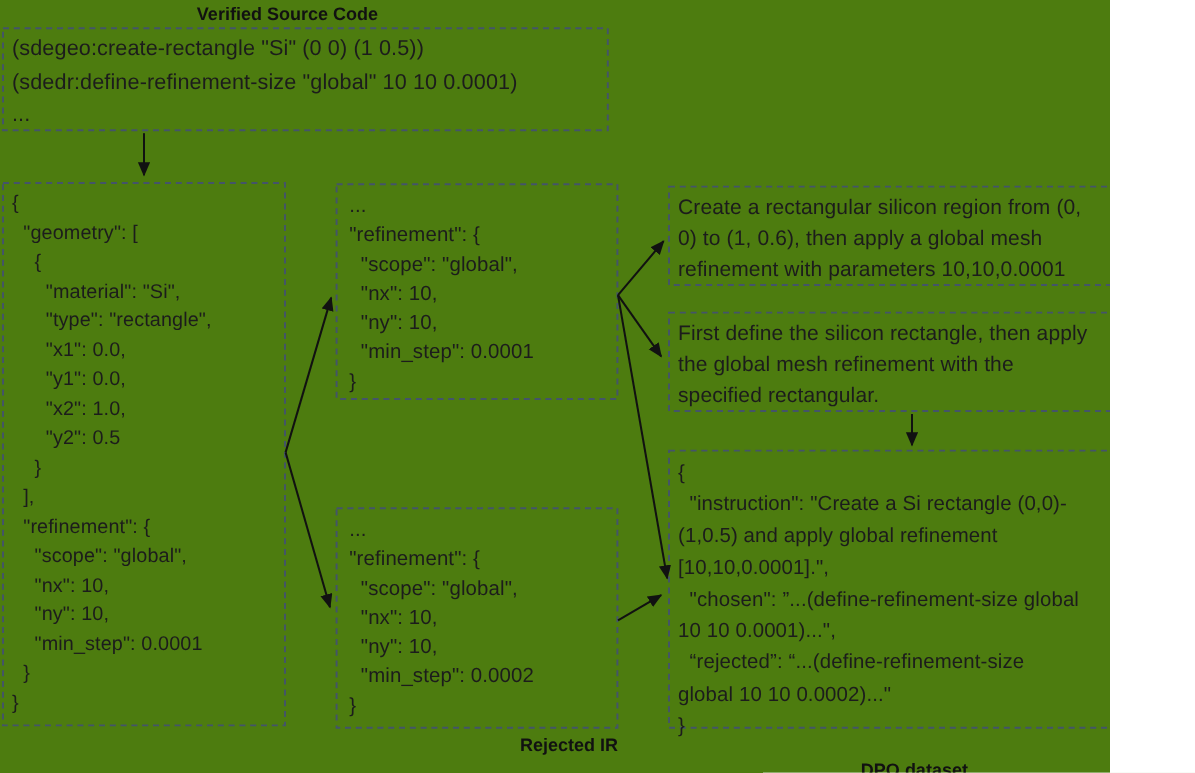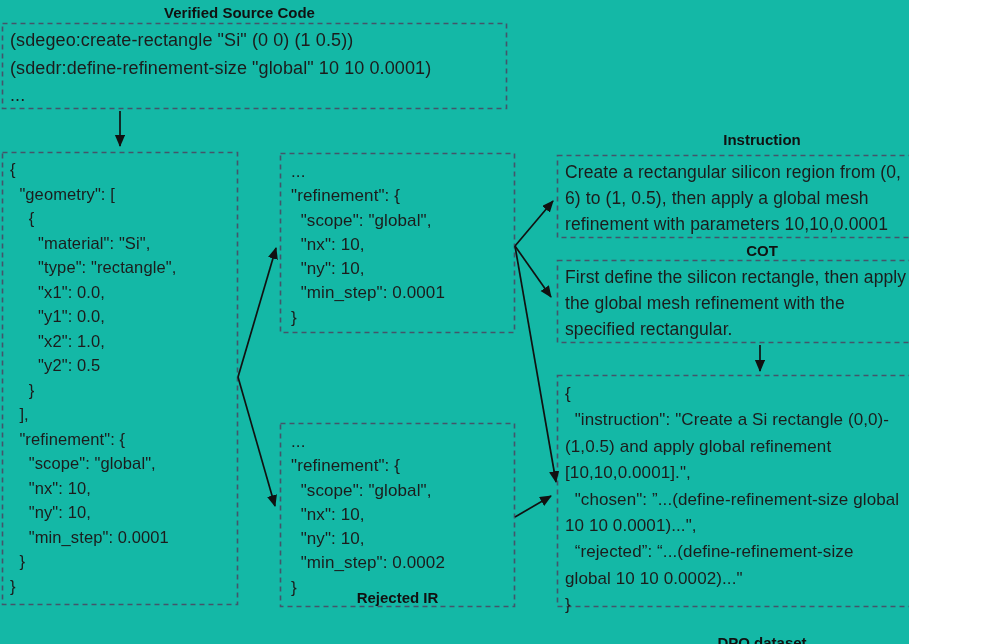--- a/index.html
+++ b/index.html
@@ -7,10 +7,11 @@
     position: relative;
     width: 909px;
     height: 644px;
-    background: #14b8a6;
+    background: #4d7c0f;
     font-family: "Liberation Sans", "DejaVu Sans", sans-serif;
     color: #1a1a1a;
     overflow: hidden;
+    padding-left: 16px;
   }
   .overlay {
     position: absolute;

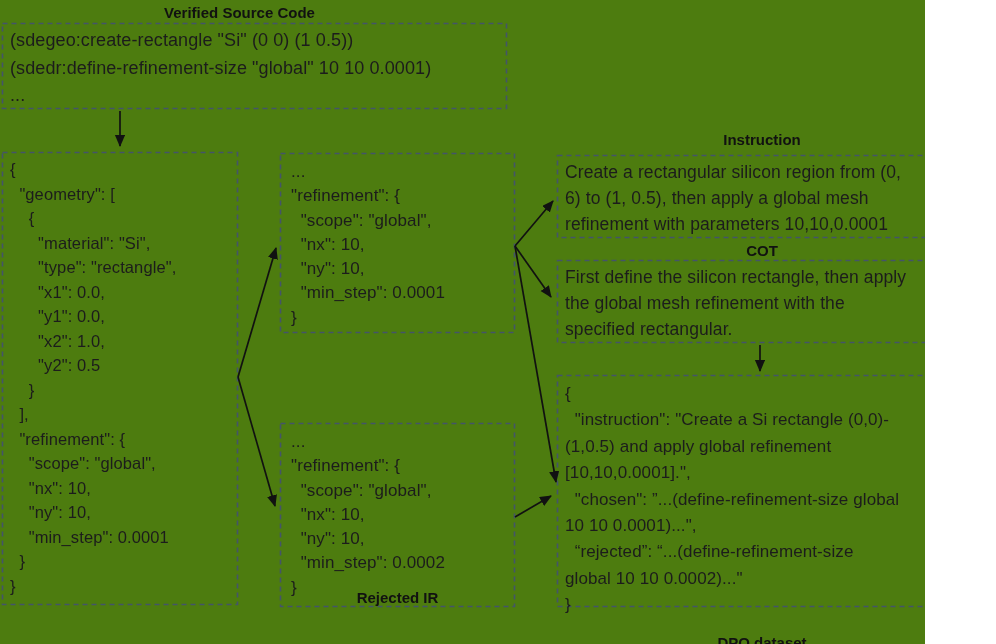--- a/index.html
+++ b/index.html
@@ -113,7 +113,6 @@
 }</div>
   <div class="abs boxtitle" style="left:280px; top:589px; width:235px;">Rejected IR</div>
 
-  <div class="abs boxtitle" style="left:557px; top:131px; width:410px;">Instruction</div>
   <div class="abs plain inst-text" style="left:565px; top:159px; width:396px;">Create a rectangular silicon region from (0,
 6) to (1, 0.5), then apply a global mesh
 refinement with parameters 10,10,0.0001</div>

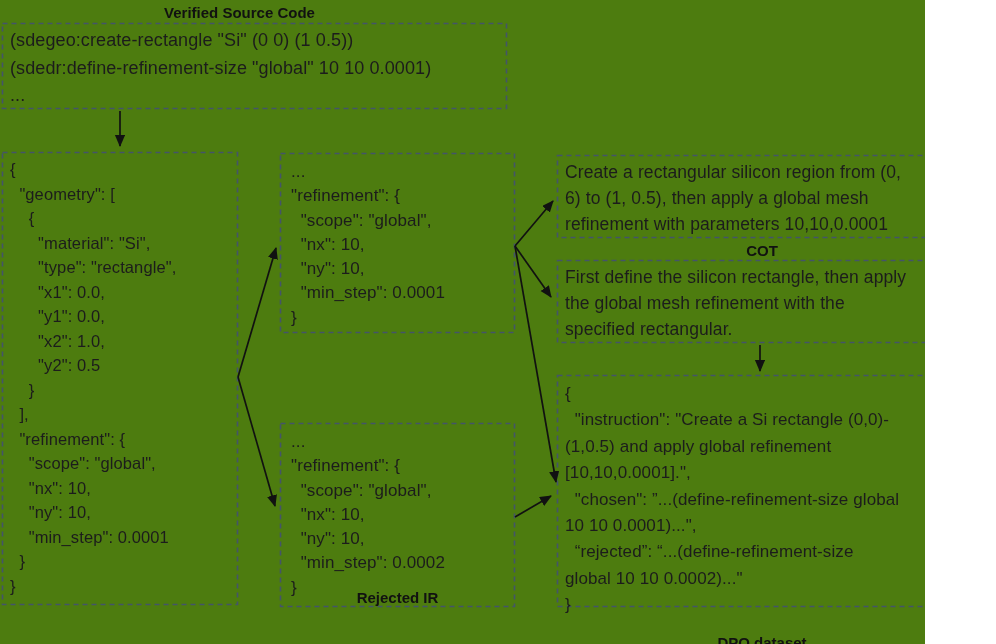--- a/index.html
+++ b/index.html
@@ -114,7 +114,7 @@
   <div class="abs boxtitle" style="left:280px; top:589px; width:235px;">Rejected IR</div>
 
   <div class="abs plain inst-text" style="left:565px; top:159px; width:396px;">Create a rectangular silicon region from (0,
-6) to (1, 0.5), then apply a global mesh
+0) to (1, 0.6), then apply a global mesh
 refinement with parameters 10,10,0.0001</div>
 
   <div class="abs boxtitle" style="left:557px; top:242px; width:410px;">COT</div>

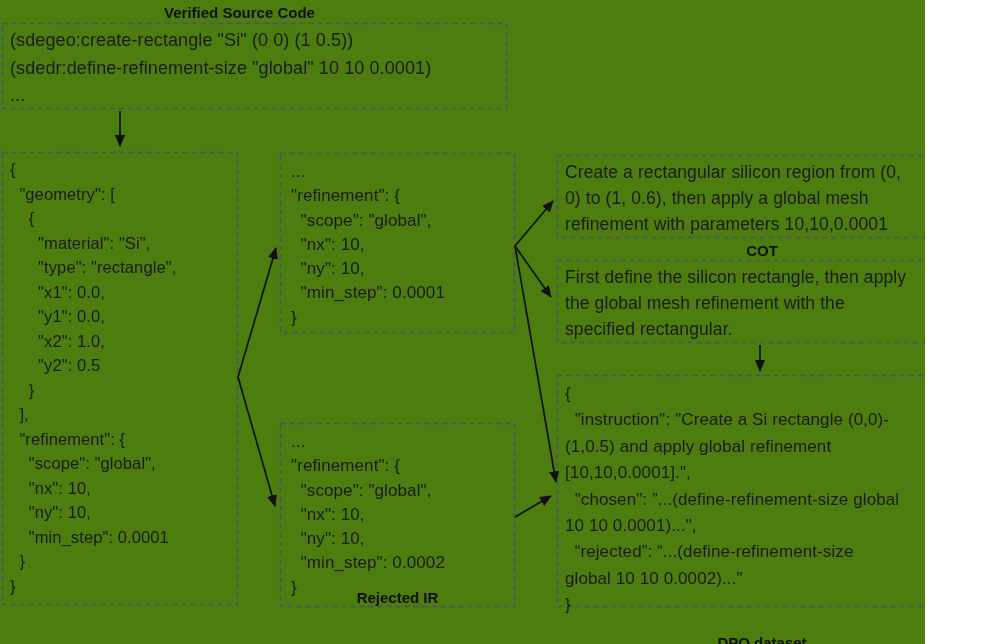--- a/index.html
+++ b/index.html
@@ -117,7 +117,6 @@
 0) to (1, 0.6), then apply a global mesh
 refinement with parameters 10,10,0.0001</div>
 
-  <div class="abs boxtitle" style="left:557px; top:242px; width:410px;">COT</div>
   <div class="abs plain inst-text" style="left:565px; top:264px; width:396px;">First define the silicon rectangle, then apply
 the global mesh refinement with the
 specified rectangular.</div>

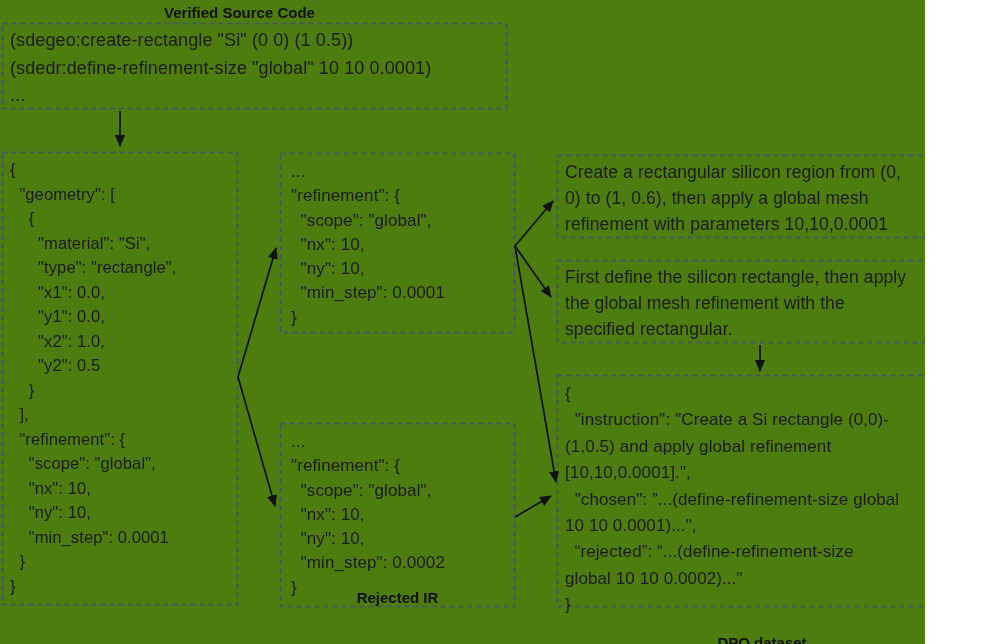--- a/index.html
+++ b/index.html
@@ -111,7 +111,7 @@
   "ny": 10,
   "min_step": 0.0002
 }</div>
-  <div class="abs boxtitle" style="left:280px; top:589px; width:235px;">Rejected IR</div>
+  <div class="abs boxtitle" style="left:280px; top:613px; width:235px;text-align:right;">Rejected IR</div>
 
   <div class="abs plain inst-text" style="left:565px; top:159px; width:396px;">Create a rectangular silicon region from (0,
 0) to (1, 0.6), then apply a global mesh

